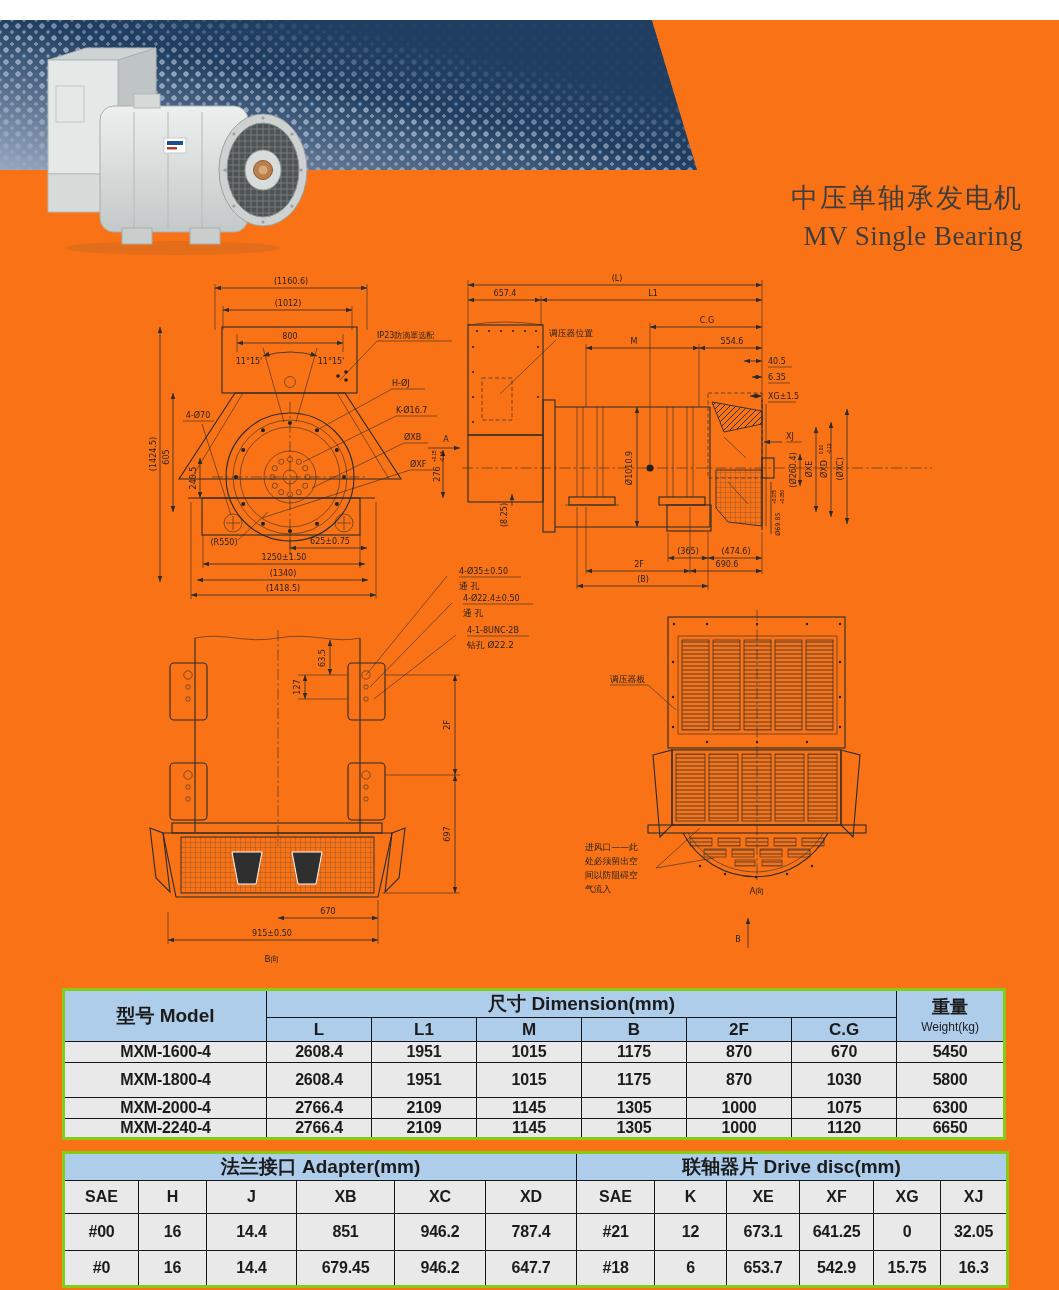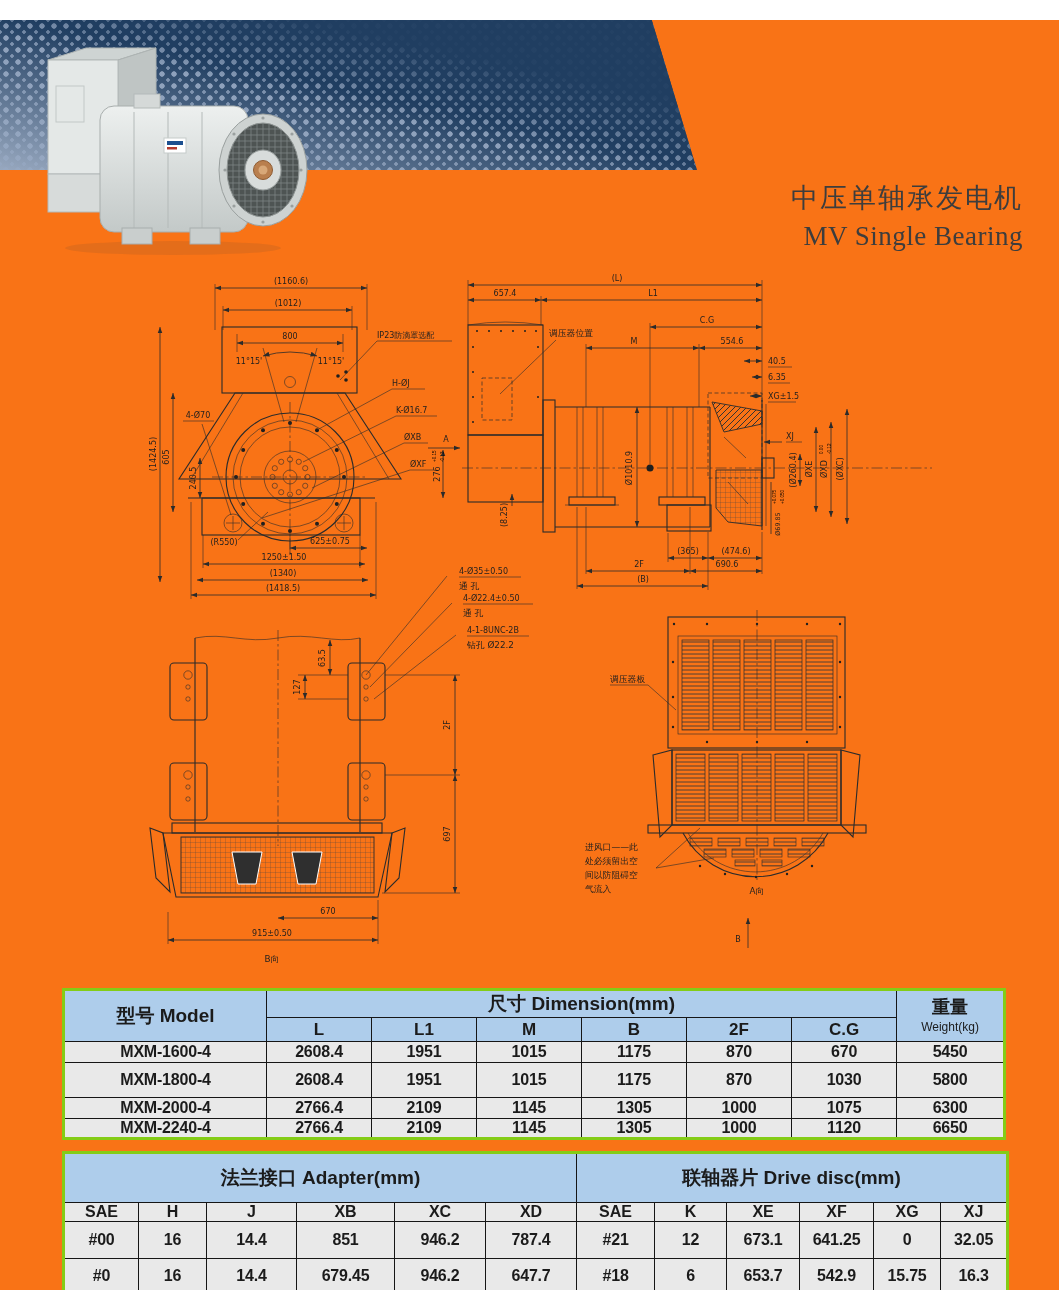--- a/index.html
+++ b/index.html
@@ -578,7 +578,7 @@
         <col style="width:67px">
     </colgroup>
     <tbody>
-        <tr style="height:50px">
+        <tr style="height:28px">
       <td colspan="6" class="hd h1">法兰接口 Adapter(mm)</td>
       <td colspan="6" class="hd h1">联轴器片 Drive disc(mm)</td>
     </tr>

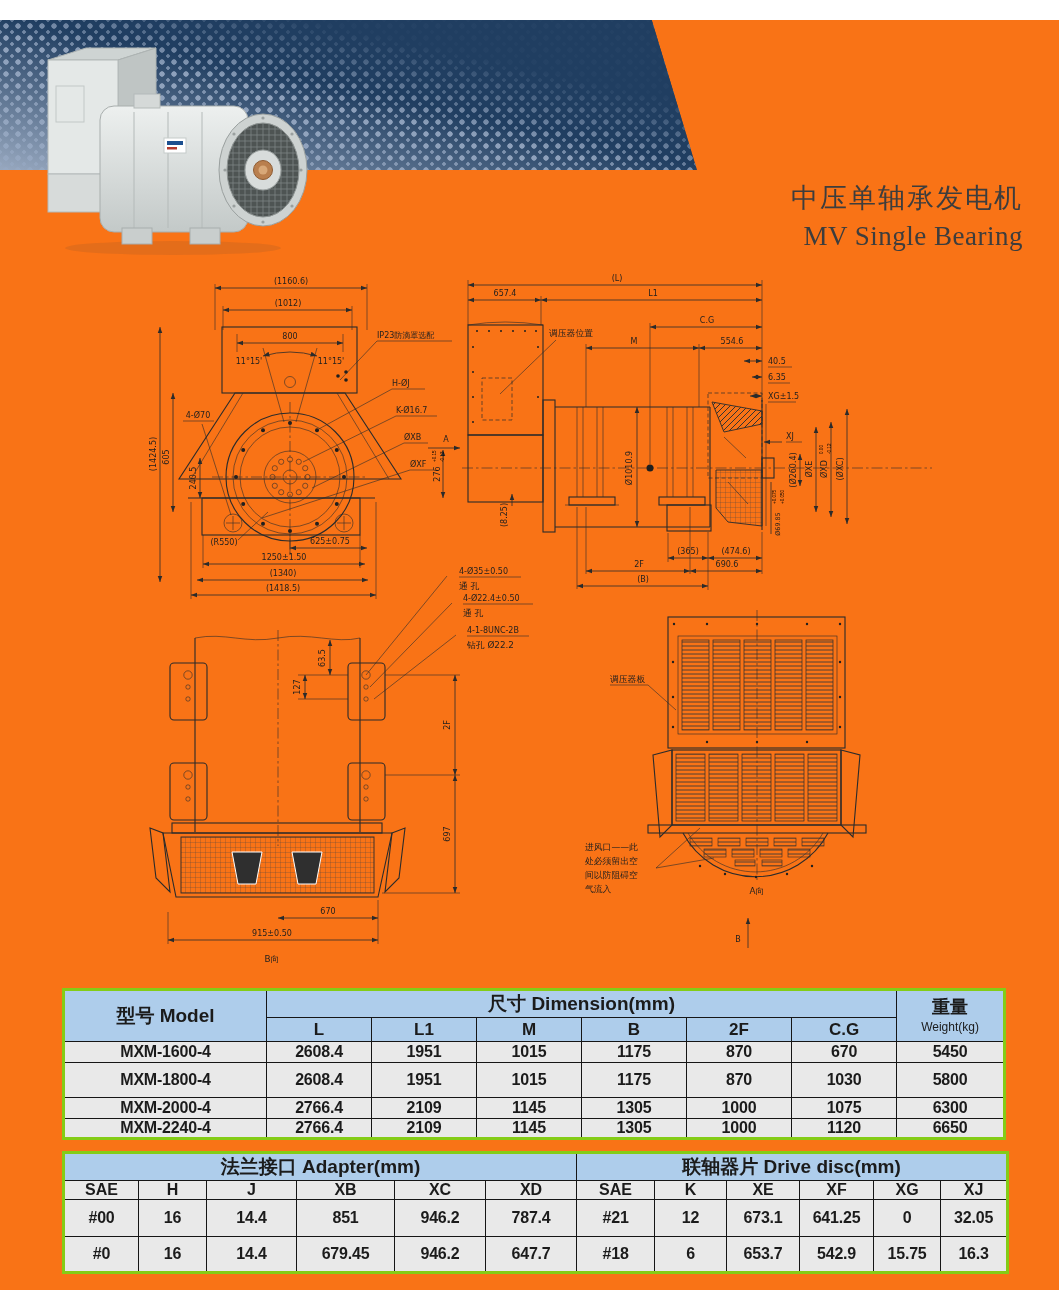--- a/index.html
+++ b/index.html
@@ -582,7 +582,7 @@
       <td colspan="6" class="hd h1">法兰接口 Adapter(mm)</td>
       <td colspan="6" class="hd h1">联轴器片 Drive disc(mm)</td>
     </tr>
-    <tr style="height:19px">
+    <tr style="height:33px">
       <td class="h2">SAE</td>
       <td class="h2">H</td>
       <td class="h2">J</td>

